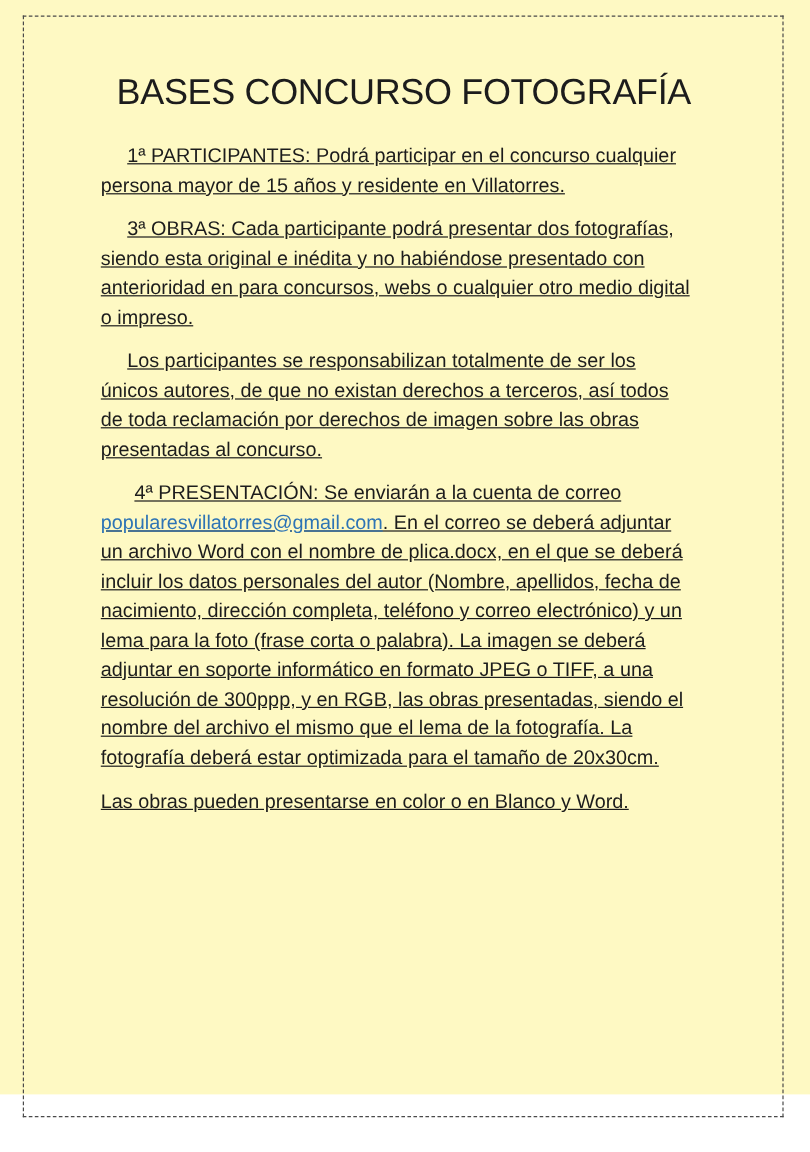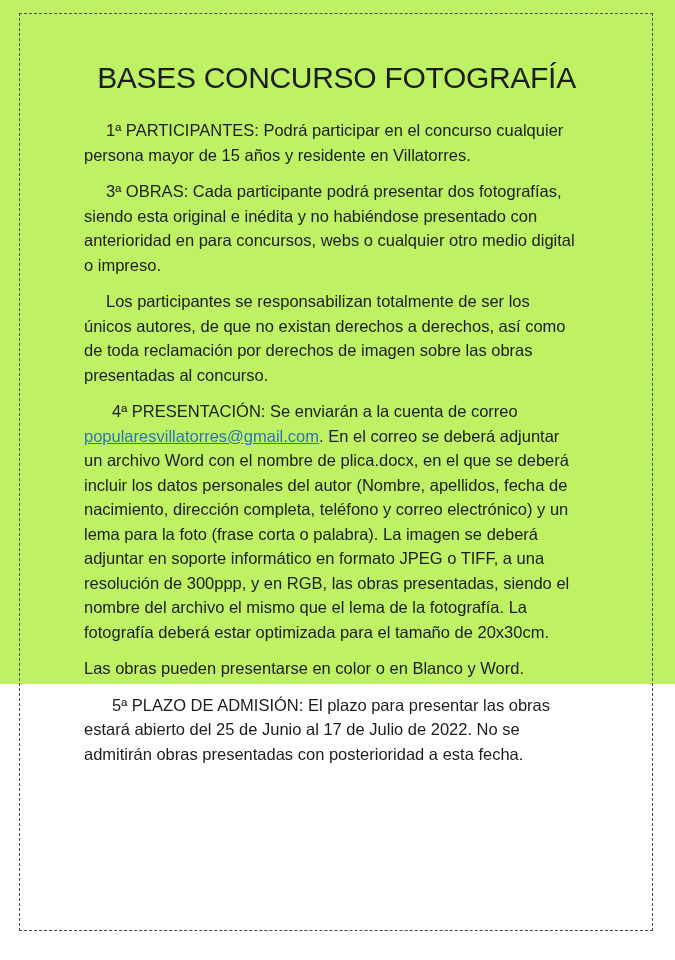--- a/index.html
+++ b/index.html
@@ -15,8 +15,8 @@
   .page {
     position: relative;
     width: 675px;
-    height: 684px;
-    background: #bef264;
+    height: 912px;
+    background: #fef9c3;
   }
 
   .cut-border {

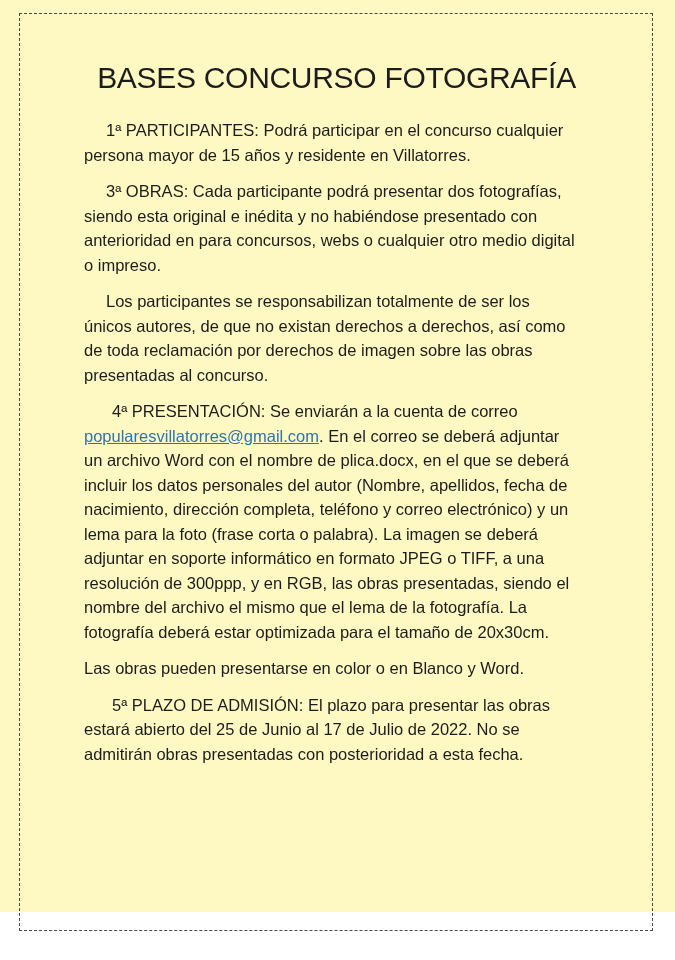--- a/index.html
+++ b/index.html
@@ -46,6 +46,7 @@
     color: var(--text-color, #1c1c1c);
     margin: 0 12px 12px 0;
     text-align: left;
+    text-decoration: underline;
   }
 
   .para.indent { text-indent: 22px; }

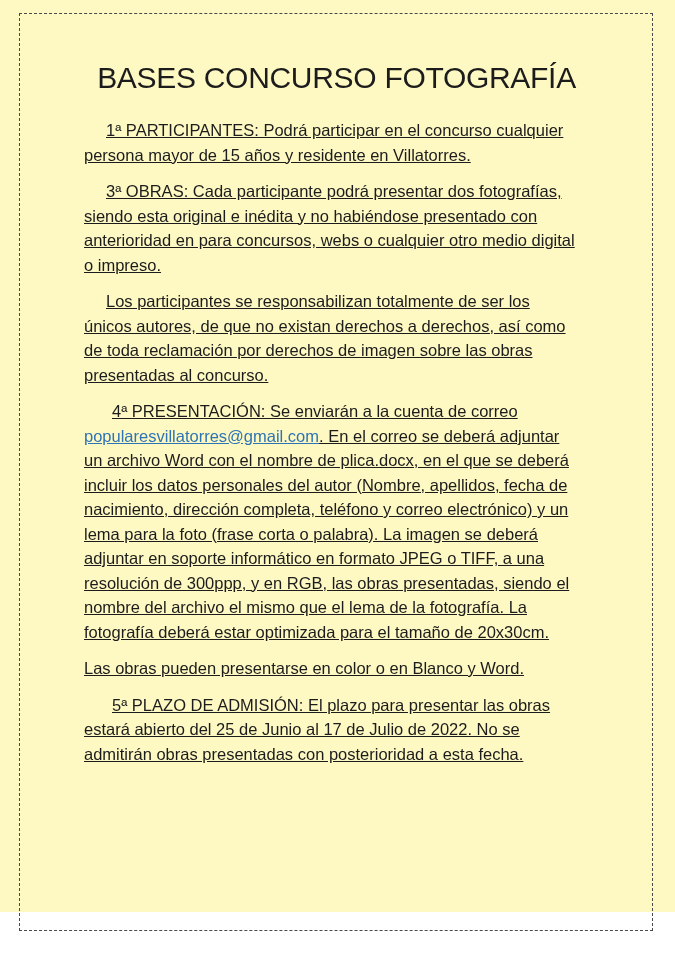--- a/index.html
+++ b/index.html
@@ -71,7 +71,7 @@
 
     <p class="para indent">3ª OBRAS: Cada participante podrá presentar dos fotografías, siendo esta original e inédita y no habiéndose presentado con anterioridad en para concursos, webs o cualquier otro medio digital o impreso.</p>
 
-    <p class="para indent">Los participantes se responsabilizan totalmente de ser los únicos autores, de que no existan derechos a derechos, así como de toda reclamación por derechos de imagen sobre las obras presentadas al concurso.</p>
+    <p class="para indent">Los participantes se responsabilizan totalmente de ser los únicos autores, de que no existan derechos a terceros, así todos de toda reclamación por derechos de imagen sobre las obras presentadas al concurso.</p>
 
     <p class="para indent2"><span>4ª PRESENTACIÓN: Se enviarán a la cuenta de correo </span><a class="email">popularesvillatorres@gmail.com</a><span>. En el correo se deberá adjuntar un archivo Word con el nombre de plica.docx, en el que se deberá incluir los datos personales del autor (Nombre, apellidos, fecha de nacimiento, dirección completa, teléfono y correo electrónico) y un lema para la foto (frase corta o palabra). La imagen se deberá adjuntar en soporte informático en formato JPEG o TIFF, a una resolución de 300ppp, y en RGB, las obras presentadas, siendo el nombre del archivo el mismo que el lema de la fotografía. La fotografía deberá estar optimizada para el tamaño de 20x30cm.</span></p>
 

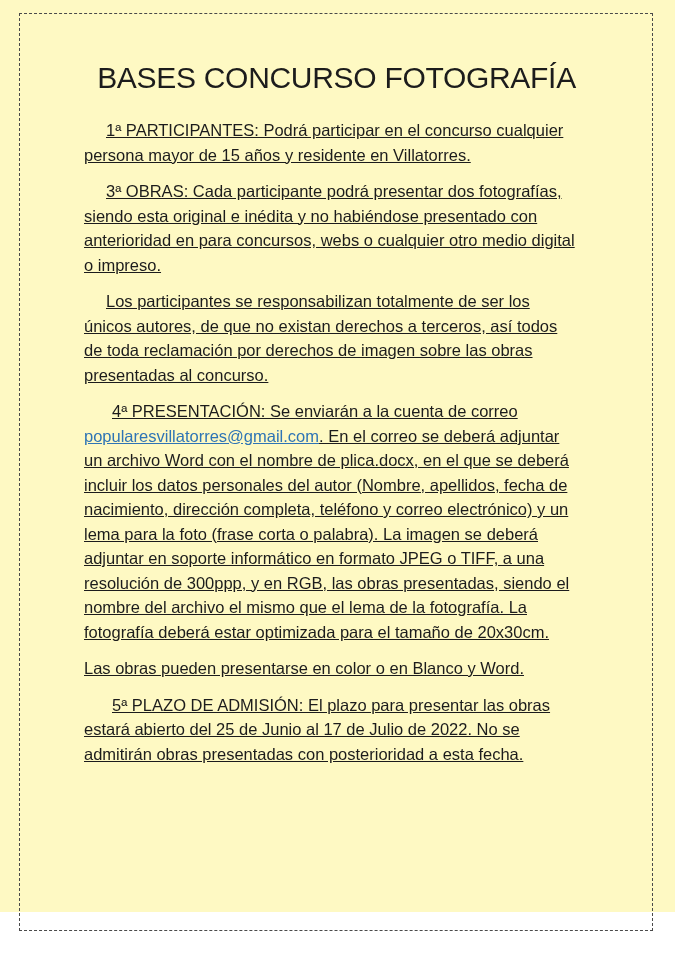--- a/index.html
+++ b/index.html
@@ -77,7 +77,6 @@
 
     <p class="para">Las obras pueden presentarse en color o en Blanco y Word.</p>
 
-    <p class="para indent2">5ª PLAZO DE ADMISIÓN: El plazo para presentar las obras estará abierto del 25 de Junio al 17 de Julio de 2022. No se admitirán obras presentadas con posterioridad a esta fecha.</p>
 
   </div>
 </div>

